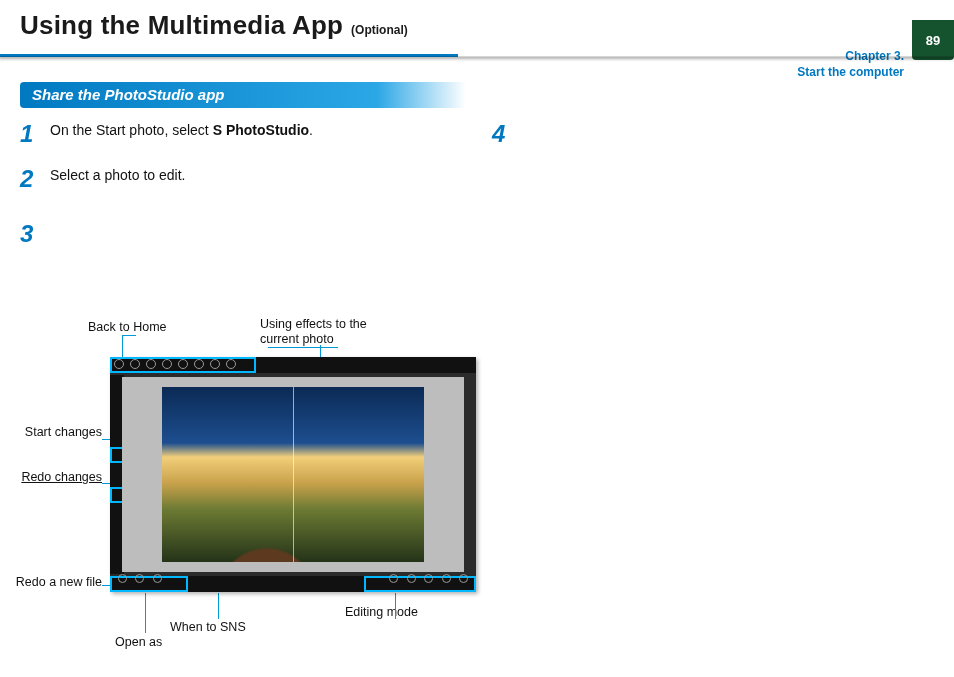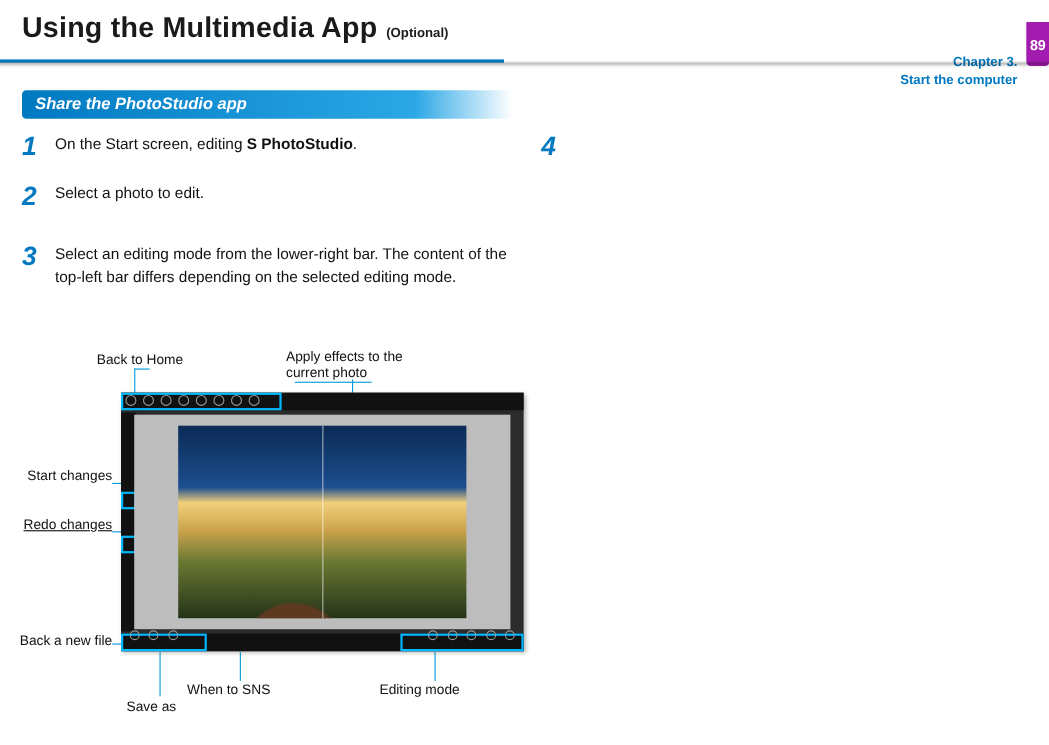--- a/index.html
+++ b/index.html
@@ -11,7 +11,7 @@
   .title-suffix{font-size:12px;font-weight:700;color:#1a1a1a;}
   .hdr-right{display:flex;align-items:center;gap:0;}
   .chapter{font-size:12px;font-weight:700;color:#0079c1;text-align:right;line-height:1.35;padding:6px 8px 0 0;margin-top:32px;}
-  .page-badge{background:#a21caf;color:#fff;font-weight:700;font-size:13px;width:21px;height:40px;display:flex;align-items:center;justify-content:center;border-bottom-left-radius:4px;border-bottom-right-radius:4px;margin-top:-10px;}
+  .page-badge{background:#14532d;color:#fff;font-weight:700;font-size:13px;width:42px;height:40px;display:flex;align-items:center;justify-content:center;border-bottom-left-radius:4px;border-bottom-right-radius:4px;margin-top:-10px;}
   .hr-line{position:absolute;left:0;right:0;top:54px;height:3px;background:linear-gradient(to right,#0079c1 0%,#0079c1 48%,rgba(0,121,193,0) 48%,rgba(0,121,193,0) 100%);box-shadow:0 2px 2px rgba(0,0,0,0.15);}
   .hr-shadow{position:absolute;left:0;right:0;top:56px;height:6px;background:linear-gradient(to bottom,rgba(0,0,0,0.18),rgba(0,0,0,0));}
   

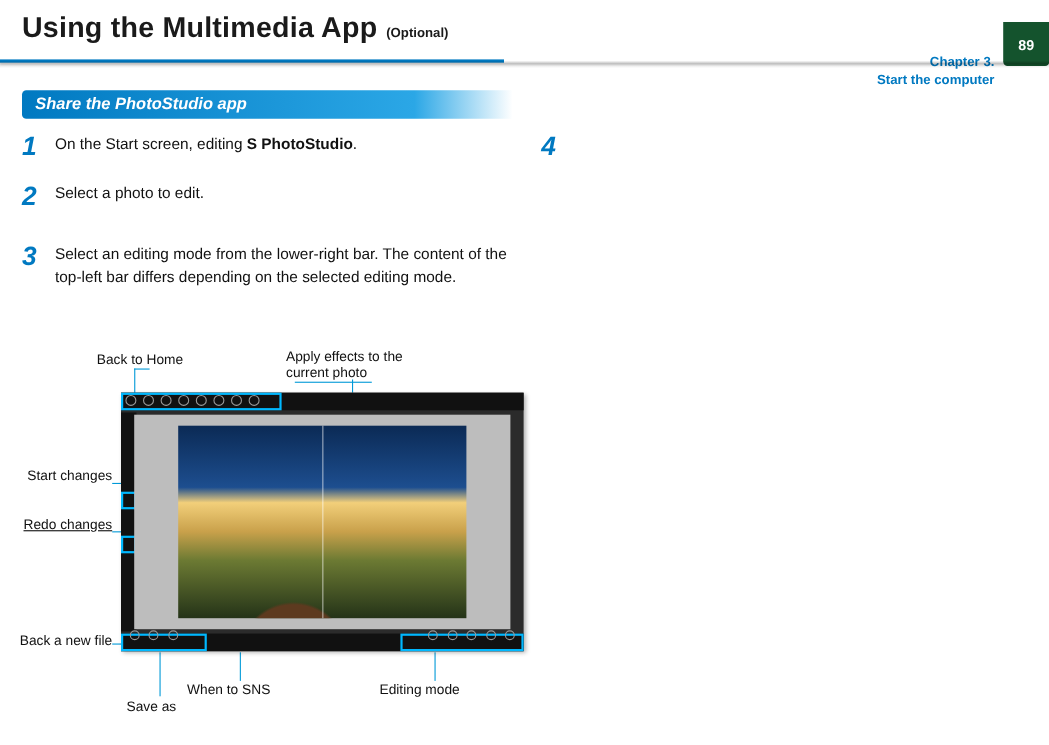--- a/index.html
+++ b/index.html
@@ -92,7 +92,7 @@
 
     <div class="step">
       <span class="num">1</span>
-      <span>On the Start screen, editing </span><b>S PhotoStudio</b><span>.</span>
+      <span>On the Start photo, select </span><b>S PhotoStudio</b><span>.</span>
     </div>
 
     <div class="step">

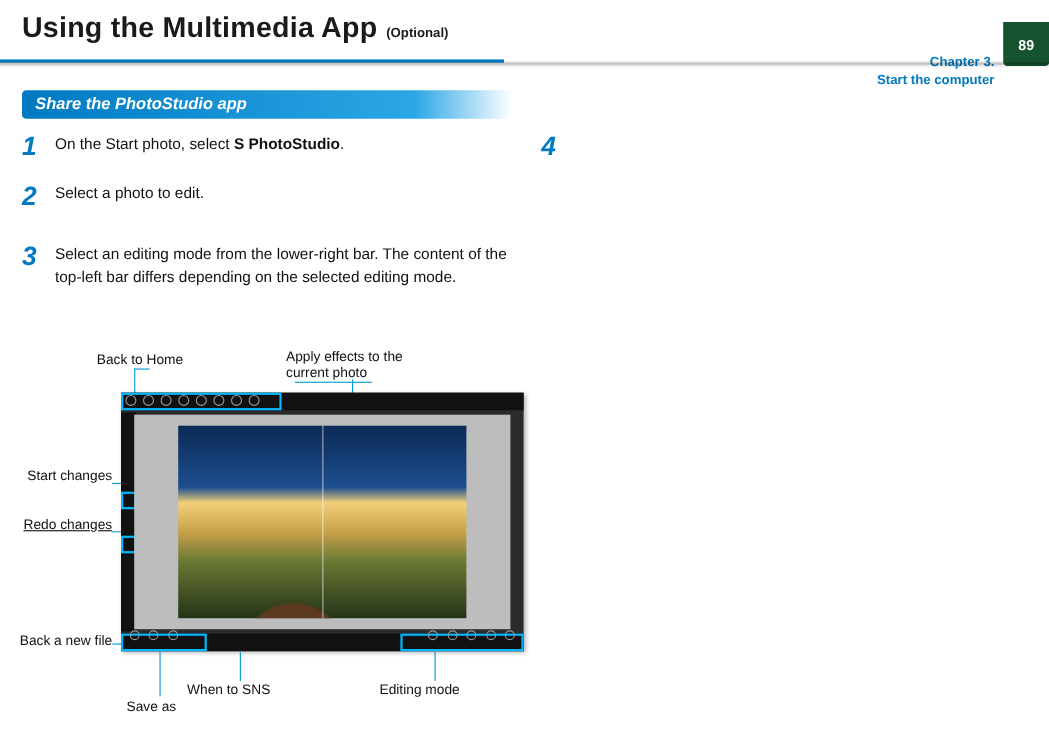--- a/index.html
+++ b/index.html
@@ -102,7 +102,6 @@
 
     <div class="step" style="margin-top:34px">
       <span class="num">3</span>
-      <span>Select an editing mode from the lower-right bar. The content of the top-left bar differs depending on the selected editing mode.</span>
     </div>
 
     <div class="shot-wrap">

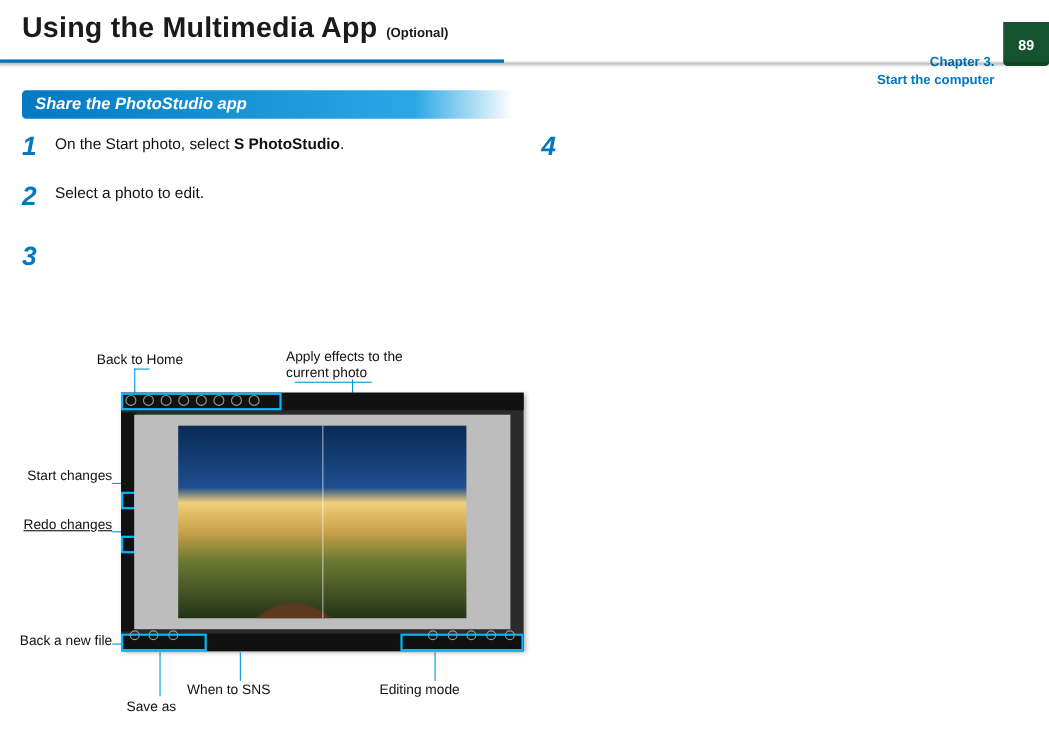--- a/index.html
+++ b/index.html
@@ -107,7 +107,7 @@
     <div class="shot-wrap">
 
       <div class="ann lab-back">Back to Home</div>
-      <div class="ann lab-apply">Apply effects to the current photo</div>
+      <div class="ann lab-apply">Using effects to the current photo</div>
       <div class="ann lab-undo">Start changes</div>
       <div class="ann lab-redo">Redo changes</div>
       <div class="ann lab-open">Back a new file</div>

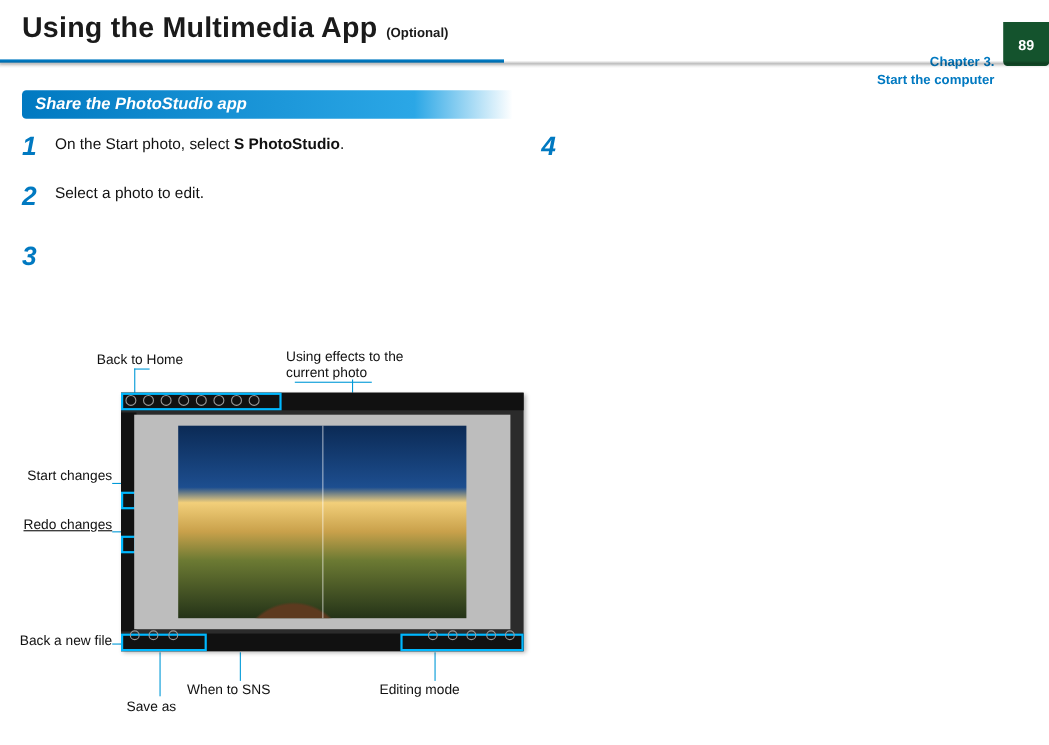--- a/index.html
+++ b/index.html
@@ -110,7 +110,7 @@
       <div class="ann lab-apply">Using effects to the current photo</div>
       <div class="ann lab-undo">Start changes</div>
       <div class="ann lab-redo">Redo changes</div>
-      <div class="ann lab-open">Back a new file</div>
+      <div class="ann lab-open">Redo a new file</div>
       <div class="ann lab-saveas">Save as</div>
       <div class="ann lab-share">When to SNS</div>
       <div class="ann lab-mode">Editing mode</div>

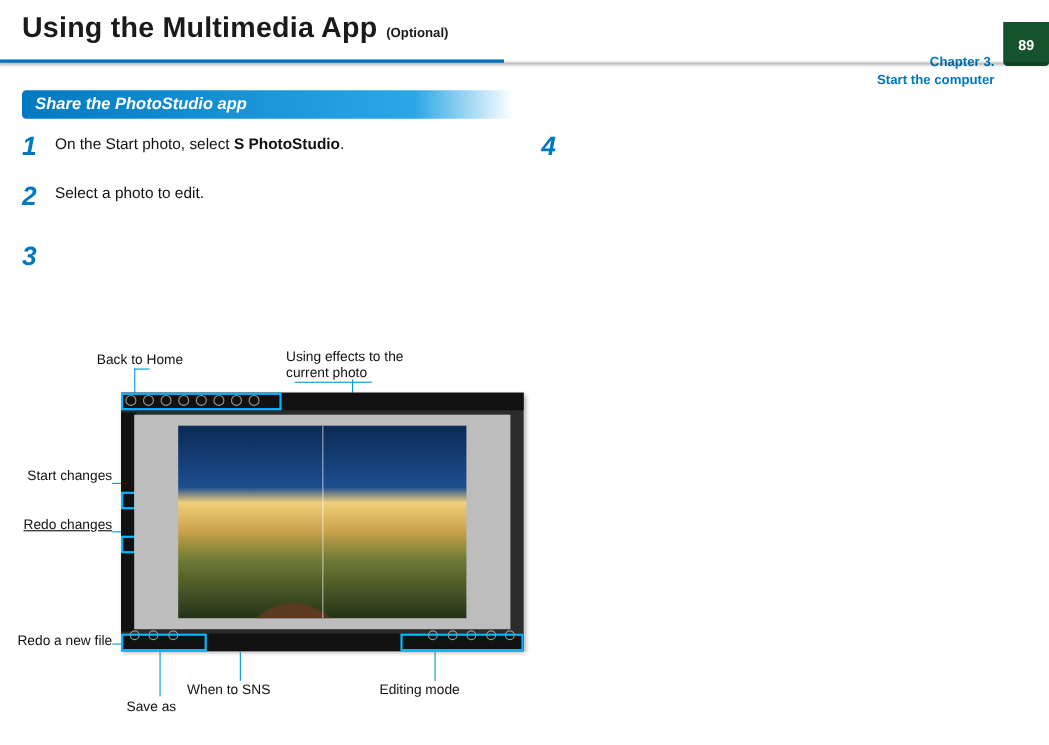--- a/index.html
+++ b/index.html
@@ -36,7 +36,7 @@
   
   .lab-saveas{left:95px;top:300px;width:60px;}
   .lab-share{left:150px;top:285px;width:100px;}
-  .lab-mode{left:325px;top:285px;width:100px;}
+  .lab-mode{left:325px;top:270px;width:100px;}
   
   .leader{position:absolute;background:#0099d8;}
   .lv{width:1px;}

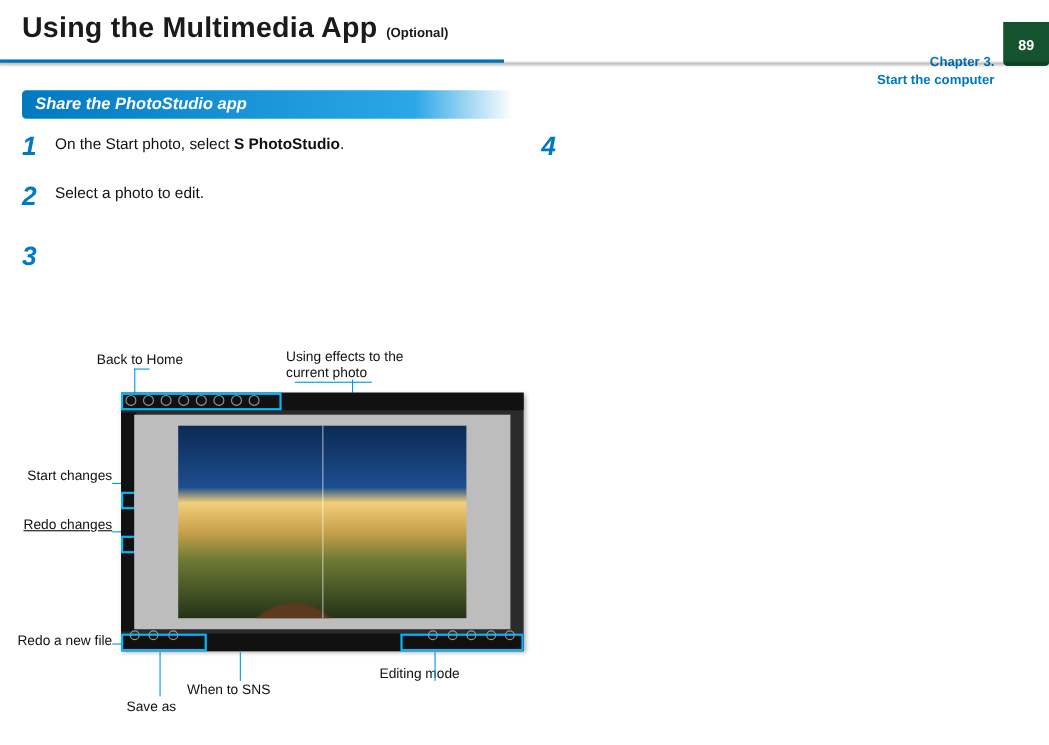--- a/index.html
+++ b/index.html
@@ -111,7 +111,7 @@
       <div class="ann lab-undo">Start changes</div>
       <div class="ann lab-redo">Redo changes</div>
       <div class="ann lab-open">Redo a new file</div>
-      <div class="ann lab-saveas">Save as</div>
+      <div class="ann lab-saveas">Open as</div>
       <div class="ann lab-share">When to SNS</div>
       <div class="ann lab-mode">Editing mode</div>
 

